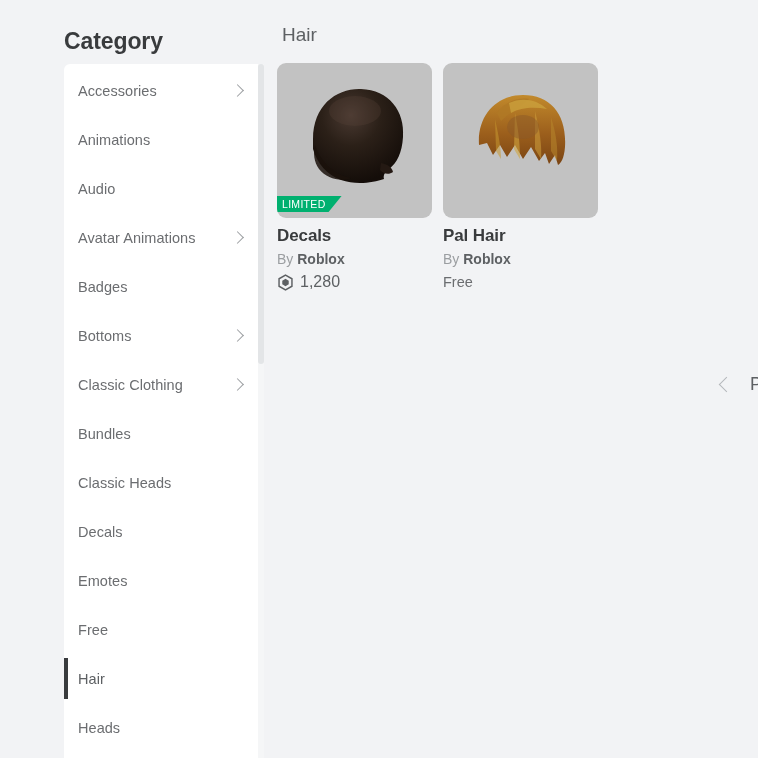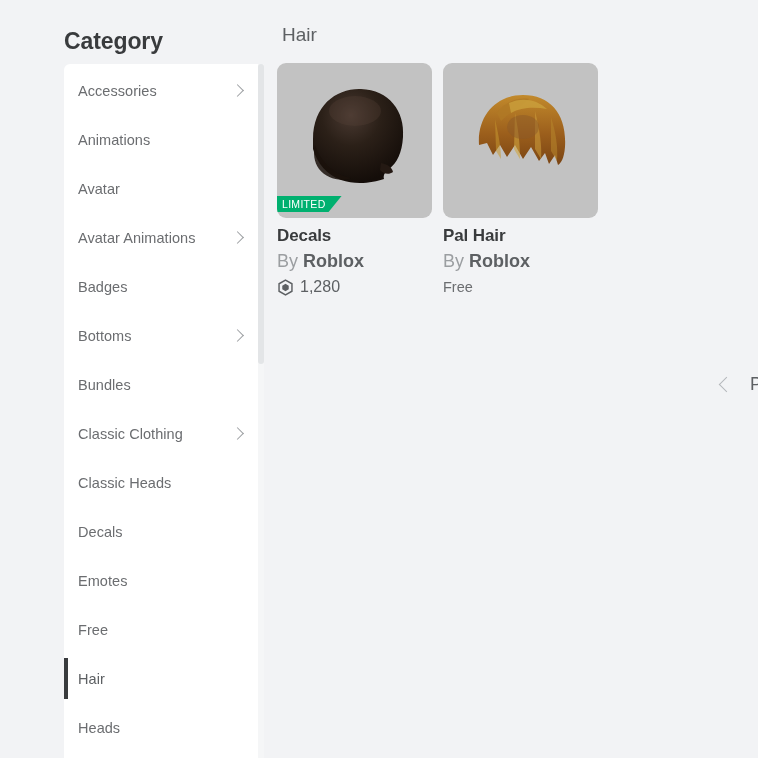--- a/index.html
+++ b/index.html
@@ -271,7 +271,7 @@
             <span class="cat-label">Animations</span>
           </li>
           <li class="cat-item">
-            <span class="cat-label">Avatar</span>
+            <span class="cat-label">Audio</span>
           </li>
           <li class="cat-item">
             <span class="cat-label">Avatar Animations</span>

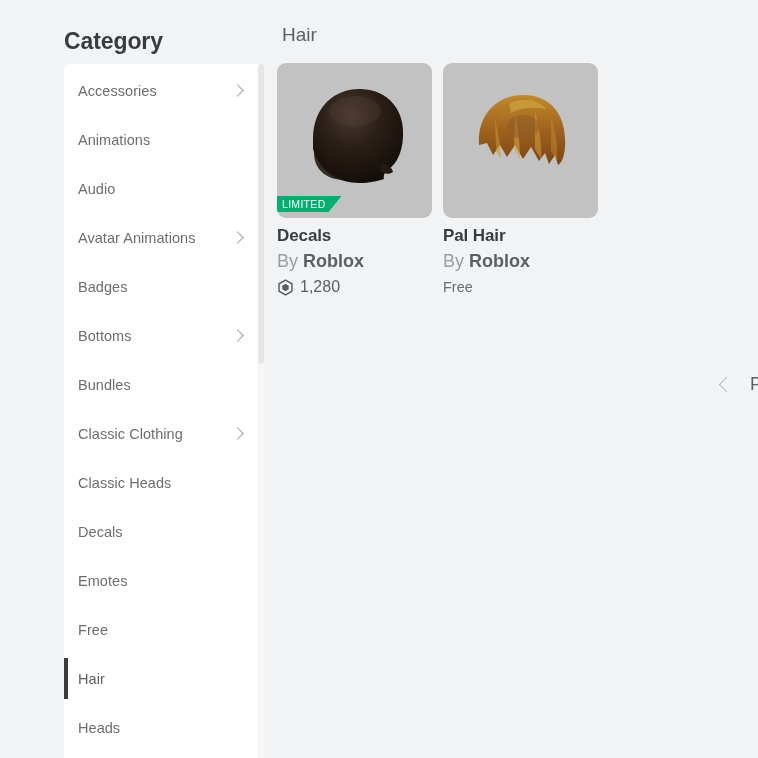--- a/index.html
+++ b/index.html
@@ -200,7 +200,7 @@
 
   .card-creator {
     margin-top: 5px;
-    font-size: 18px;
+    font-size: 14px;
     color: #9b9ea1;
     white-space: nowrap;
   }

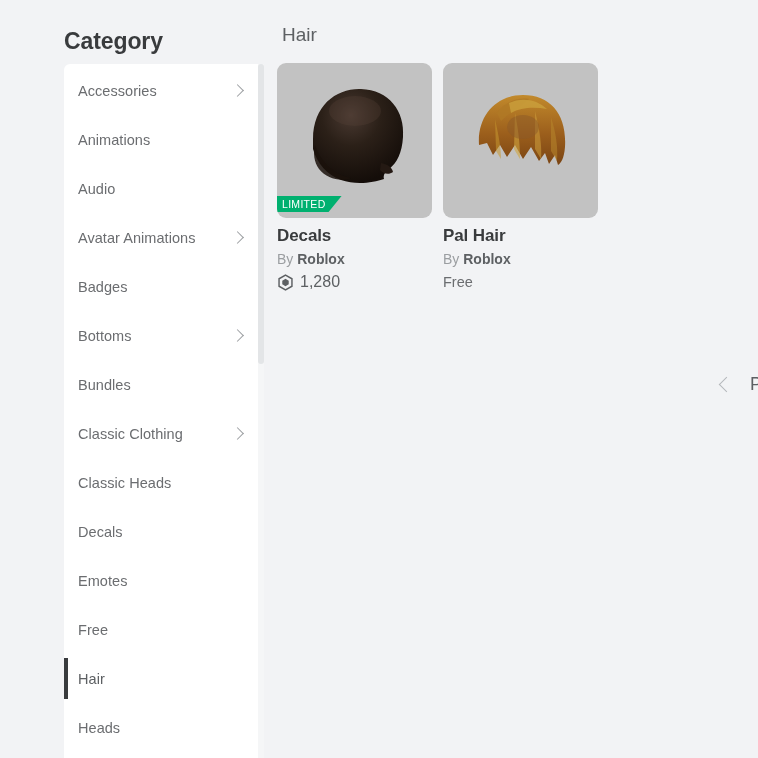--- a/index.html
+++ b/index.html
@@ -285,11 +285,11 @@
             <span class="chev-right"></span>
           </li>
           <li class="cat-item">
-            <span class="cat-label">Bundles</span>
-          </li>
-          <li class="cat-item">
             <span class="cat-label">Classic Clothing</span>
             <span class="chev-right"></span>
+          </li>
+          <li class="cat-item">
+            <span class="cat-label">Bundles</span>
           </li>
           <li class="cat-item">
             <span class="cat-label">Classic Heads</span>

